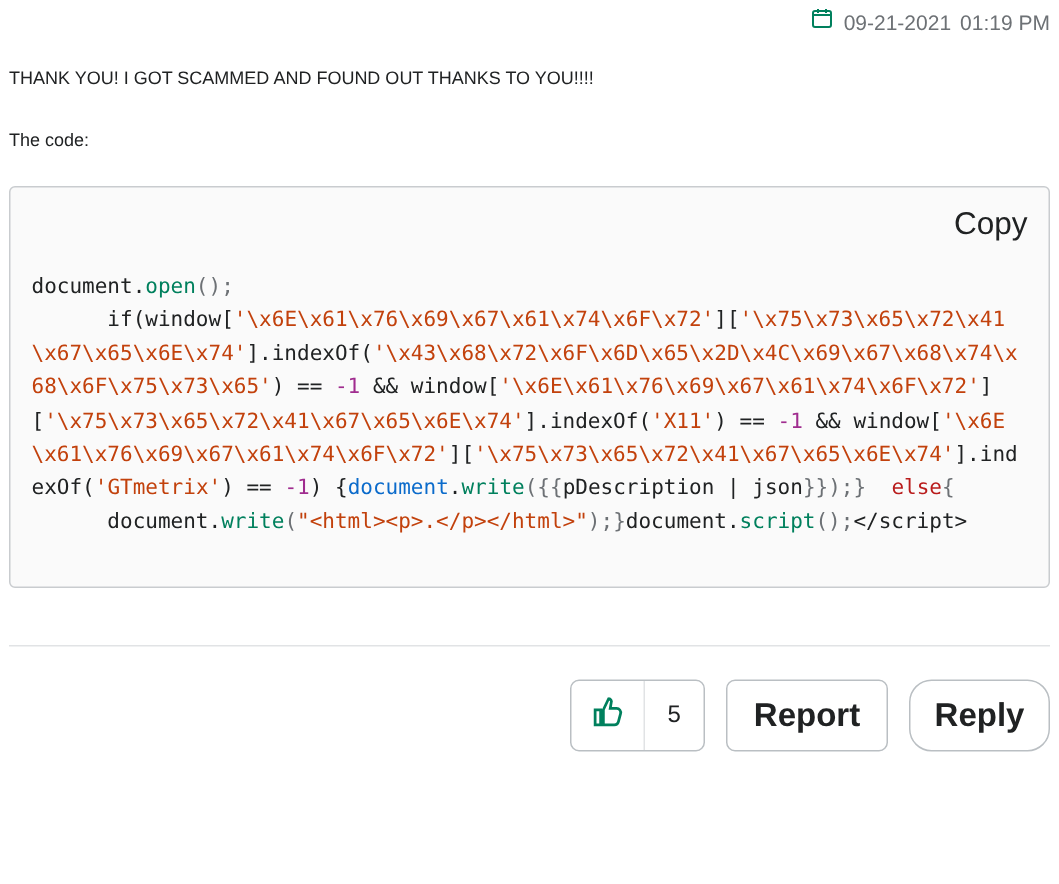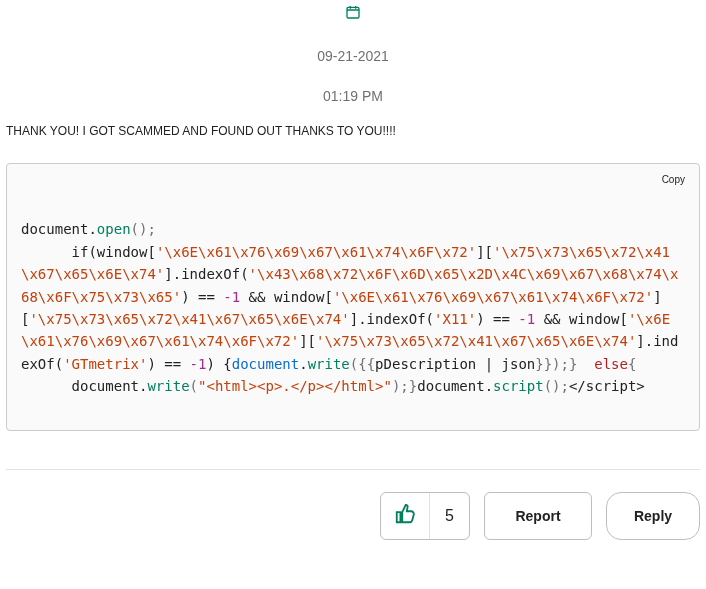--- a/index.html
+++ b/index.html
@@ -15,9 +15,8 @@
     display: flex;
     justify-content: flex-end;
     align-items: center;
-    gap: 24px;
+    gap: 6px;
     padding: 4px 0 0 0;
-    flex-direction: column;
   }
   .timestamp-row svg {
     width: 16px;

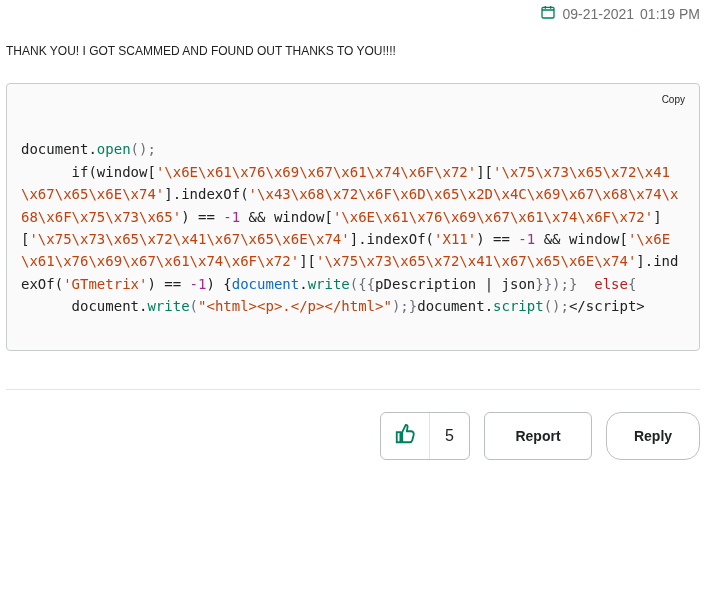--- a/index.html
+++ b/index.html
@@ -123,6 +123,7 @@
 
 <div class="post-body">
   <p>THANK YOU! I GOT SCAMMED AND FOUND OUT THANKS TO YOU!!!!</p>
+  <p>The code:</p>
 
   <div class="code-wrap">
     <span class="copy-link">Copy</span>

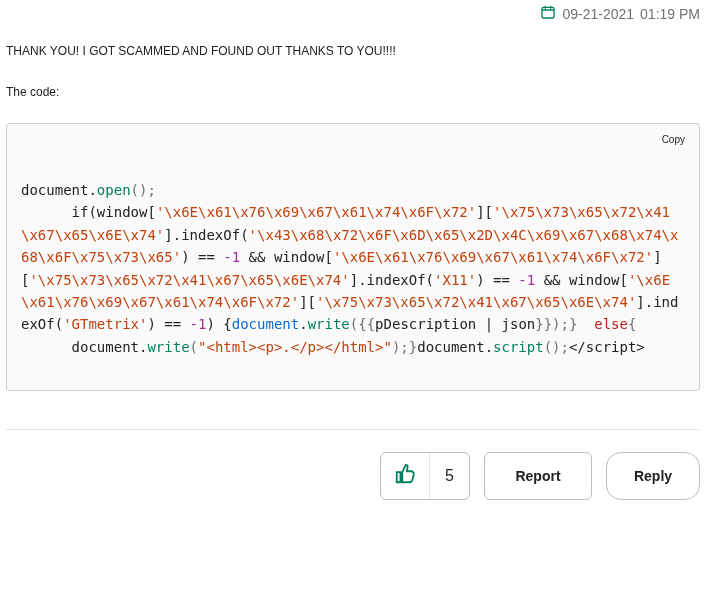--- a/index.html
+++ b/index.html
@@ -47,7 +47,7 @@
     right: 14px;
     color: #202223;
     font-family: -apple-system, BlinkMacSystemFont, "Segoe UI", Helvetica, Arial, sans-serif;
-    font-size: 10px;
+    font-size: 21px;
     cursor: pointer;
   }
   .tok-call   { color: #00805d; }

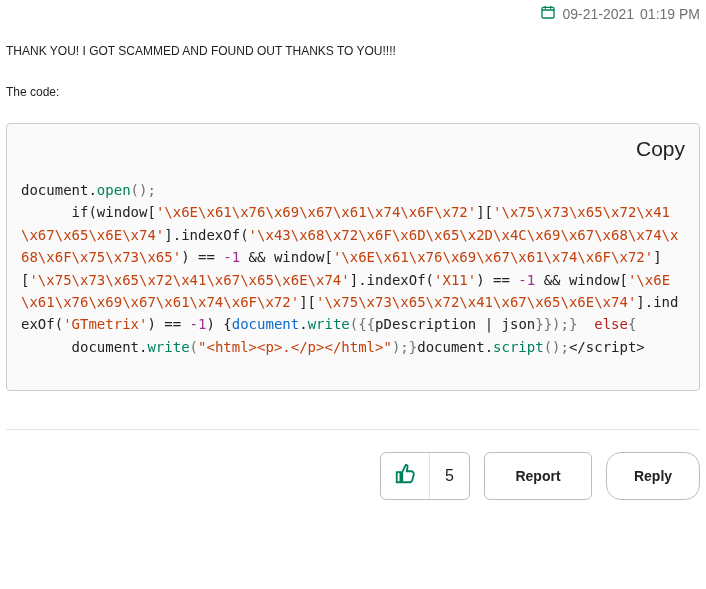--- a/index.html
+++ b/index.html
@@ -71,7 +71,7 @@
     border: 1px solid #babfc3;
     background: #fff;
     border-radius: 6px;
-    font-size: 14px;
+    font-size: 22px;
     color: #202223;
     display: flex;
     align-items: center;

